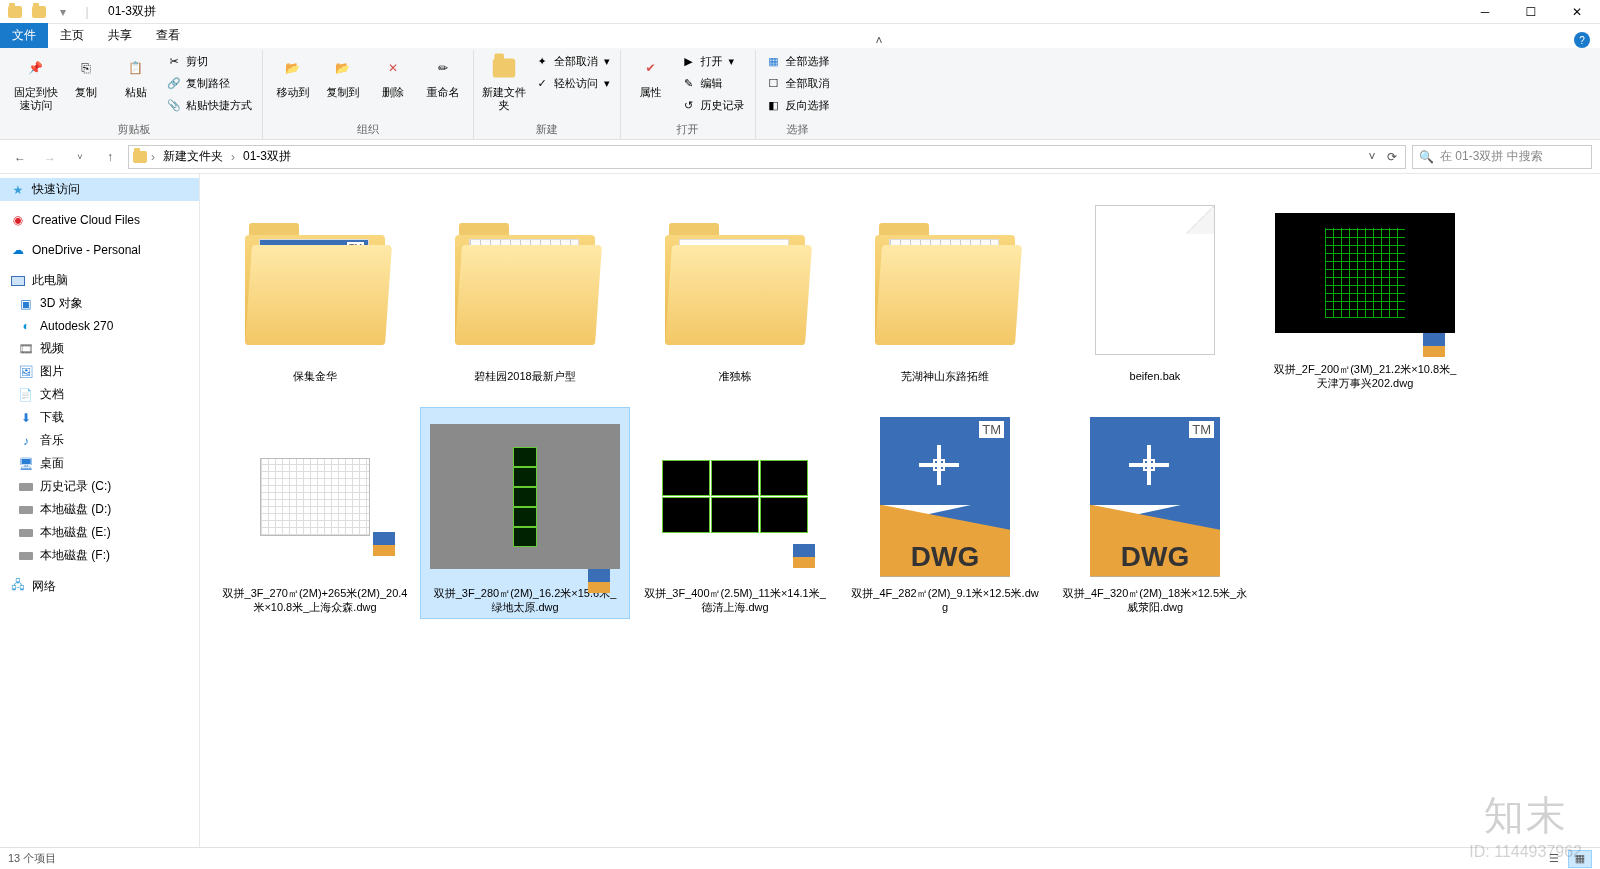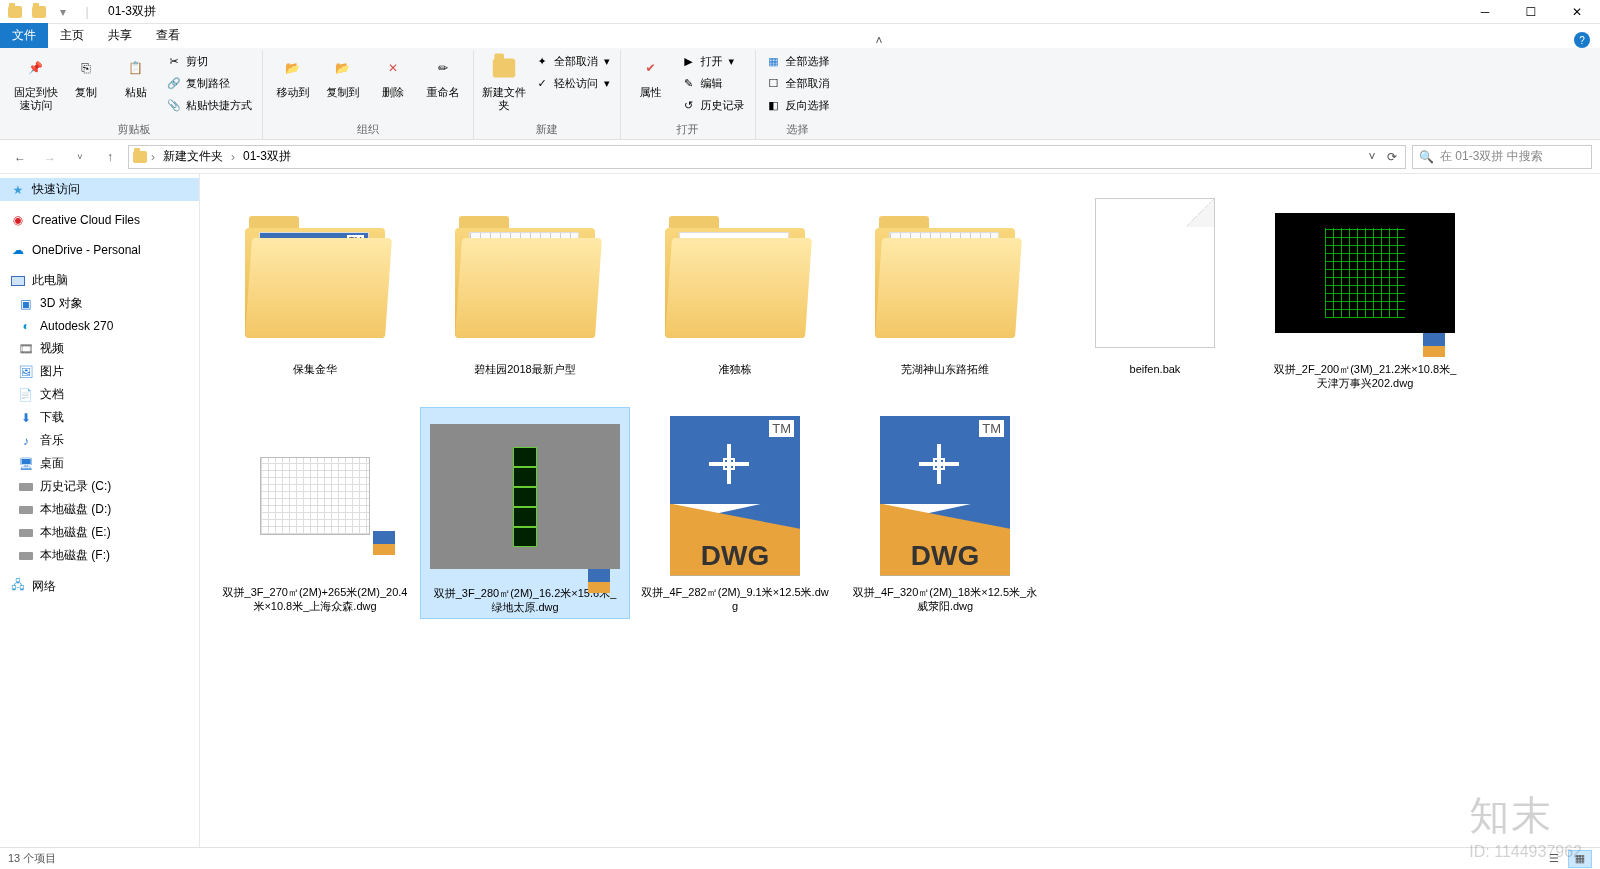--- a/index.html
+++ b/index.html
@@ -50,7 +50,7 @@
 .nav-item .ico { width: 16px; height: 16px; display:flex; align-items:center; justify-content:center; }
 .nav-sep { height: 8px; }
 
-.content { flex: 1; overflow: auto; padding: 10px 0 0 10px; display: flex; flex-wrap: wrap; align-content: flex-start; }
+.content { flex: 1; overflow: auto; padding: 10px 0 0 10px; display: flex; flex-wrap: wrap; align-content: flex-start; align-items: center; }
 .item { width: 210px; display: flex; flex-direction: column; align-items: center; margin: 0 0 12px 0; cursor: pointer; padding:4px; }
 .item.selected { background: #cce8ff; border:1px solid #99d1ff; }
 .item .thumb { width: 190px; height: 170px; display: flex; align-items: center; justify-content: center; position: relative; }

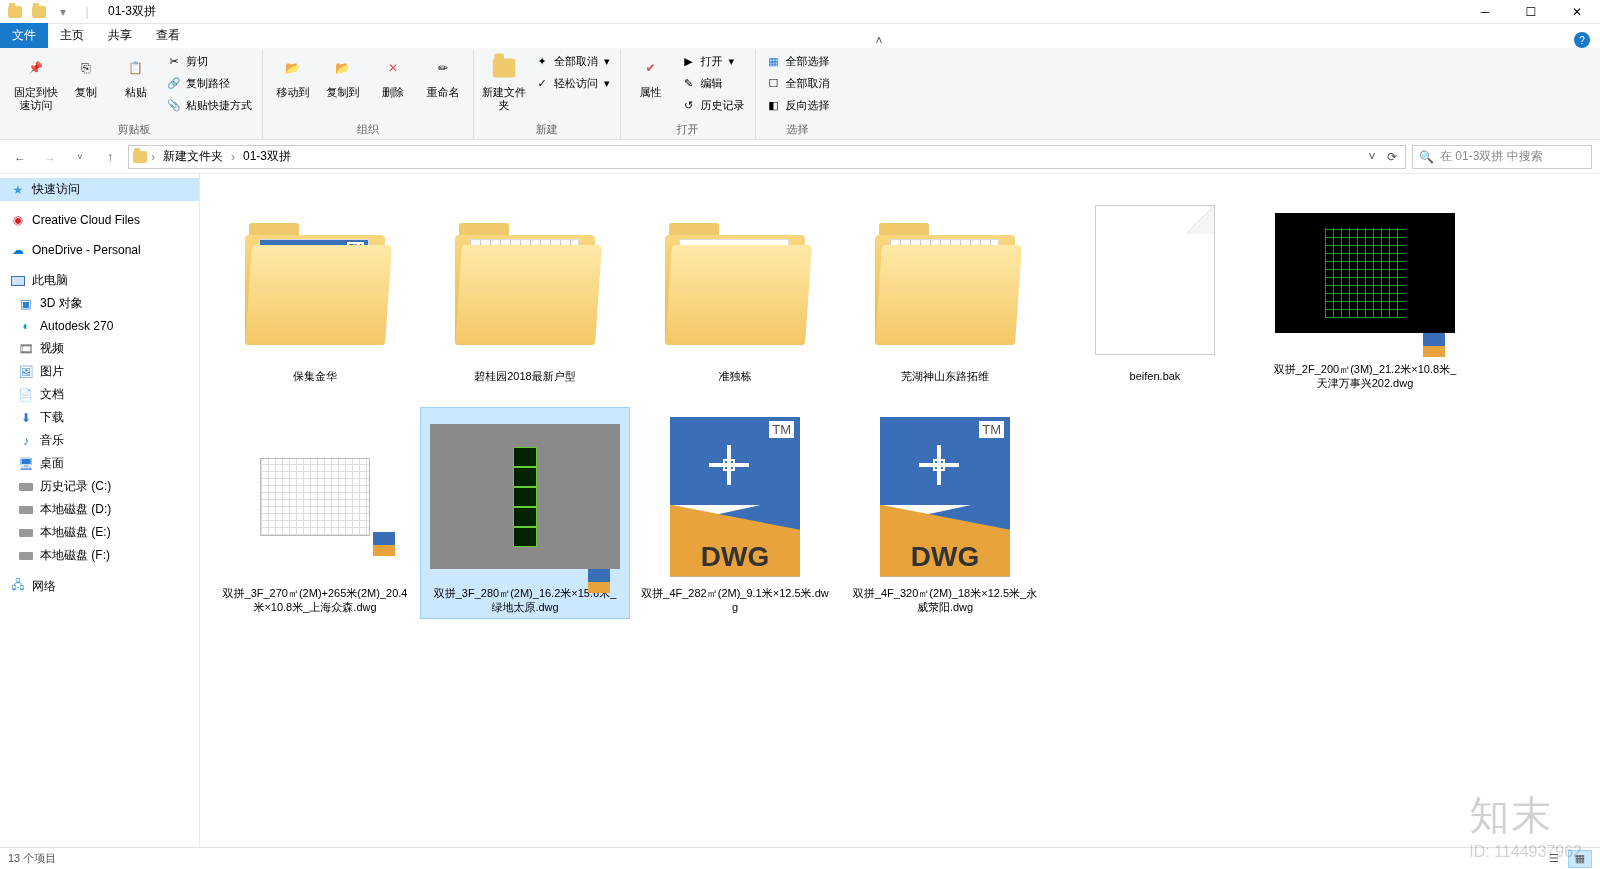--- a/index.html
+++ b/index.html
@@ -502,6 +502,24 @@
       </div>
       <div class="item">
         <div class="thumb">
+          <div style="position:relative;">
+            <div class="cad-preview" style="height:95px;">
+              <div class="green-blocks">
+                <span></span>
+                <span></span>
+                <span></span>
+                <span></span>
+                <span></span>
+                <span></span>
+              </div>
+            </div>
+            <div class="dwg-small"></div>
+          </div>
+        </div>
+        <div class="name">双拼_3F_400㎡(2.5M)_11米×14.1米_德清上海.dwg</div>
+      </div>
+      <div class="item">
+        <div class="thumb">
           <div class="dwg-icon">
             <div class="dwg-top"></div>
             <div class="dwg-bot2"></div>

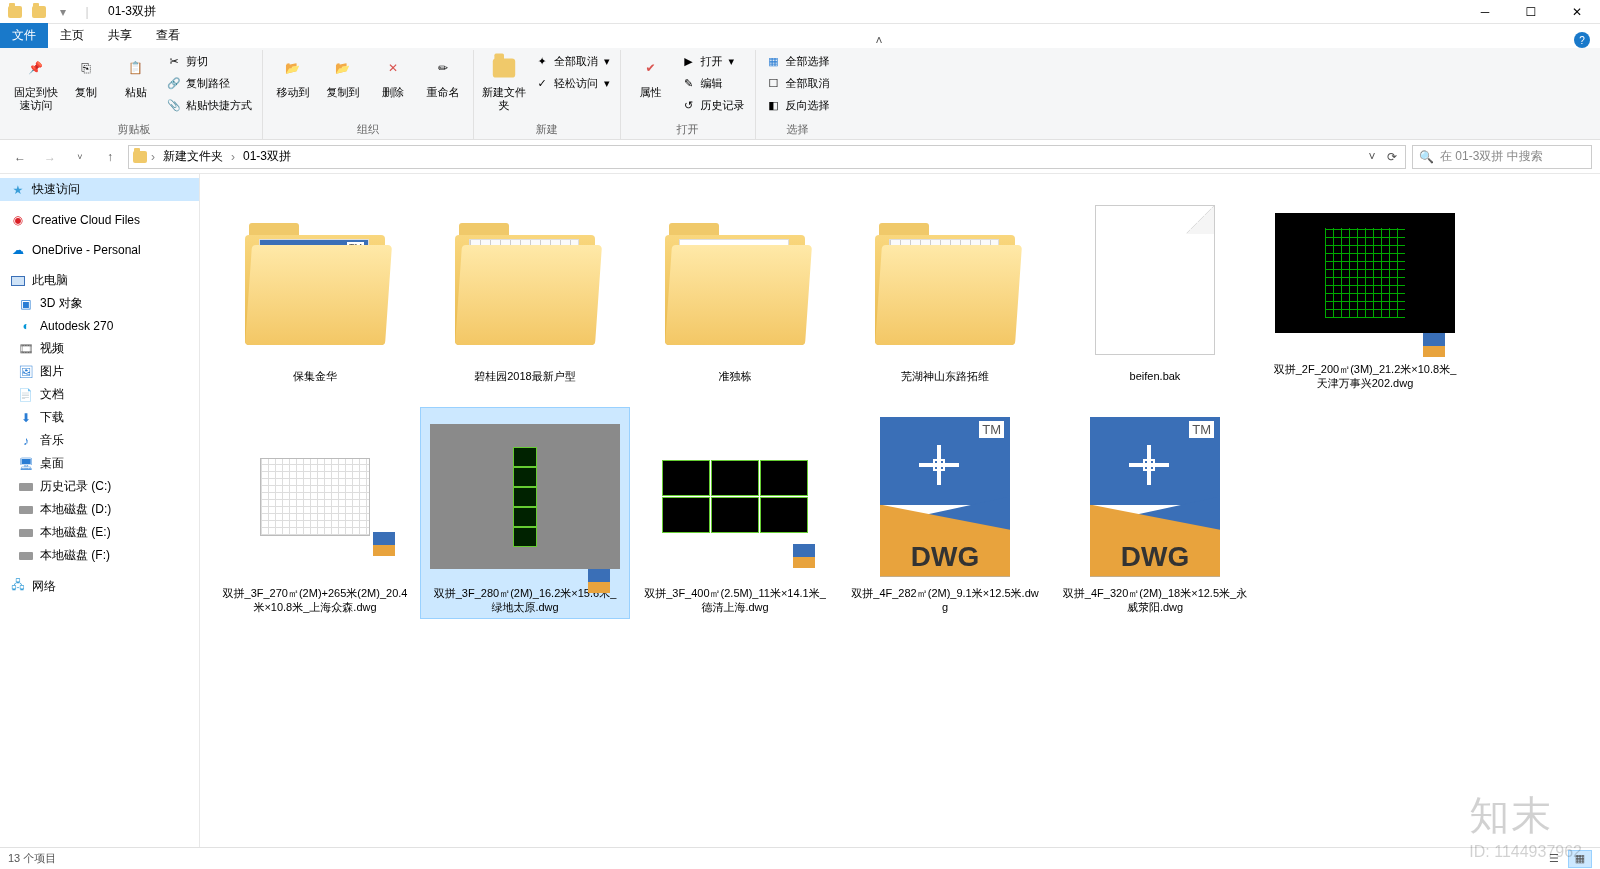--- a/index.html
+++ b/index.html
@@ -106,7 +106,7 @@
 .viewbtn.active { background:#cce8ff; border-color:#99d1ff;}
 
 
-.wm { position:absolute; bottom:8px; right:18px; color:rgba(0,0,0,0.18); text-align:left; pointer-events:none; }
+.wm { position:absolute; bottom:8px; right:18px; color:rgba(0,0,0,0.18); text-align:center; pointer-events:none; }
 .wm .z { font-size:40px; letter-spacing:2px; }
 .wm .i { font-size:16px; }
 

